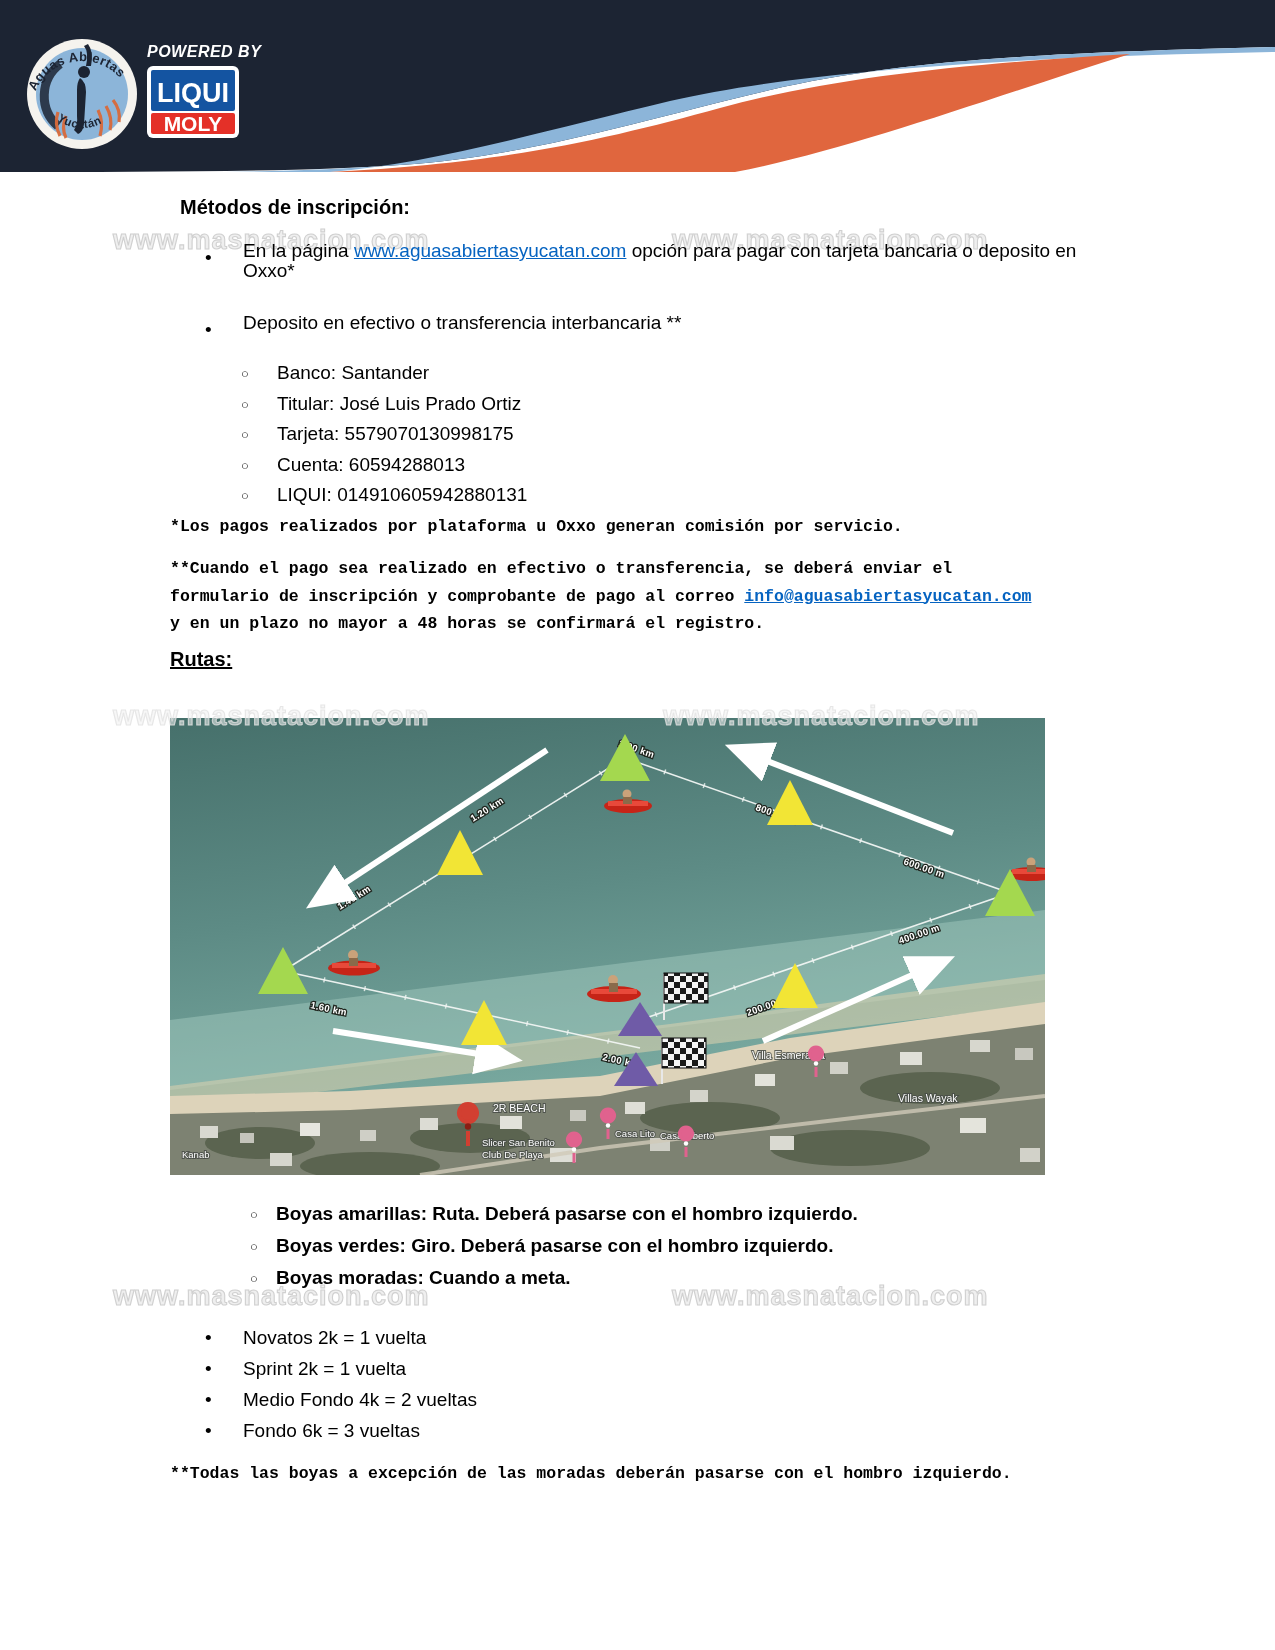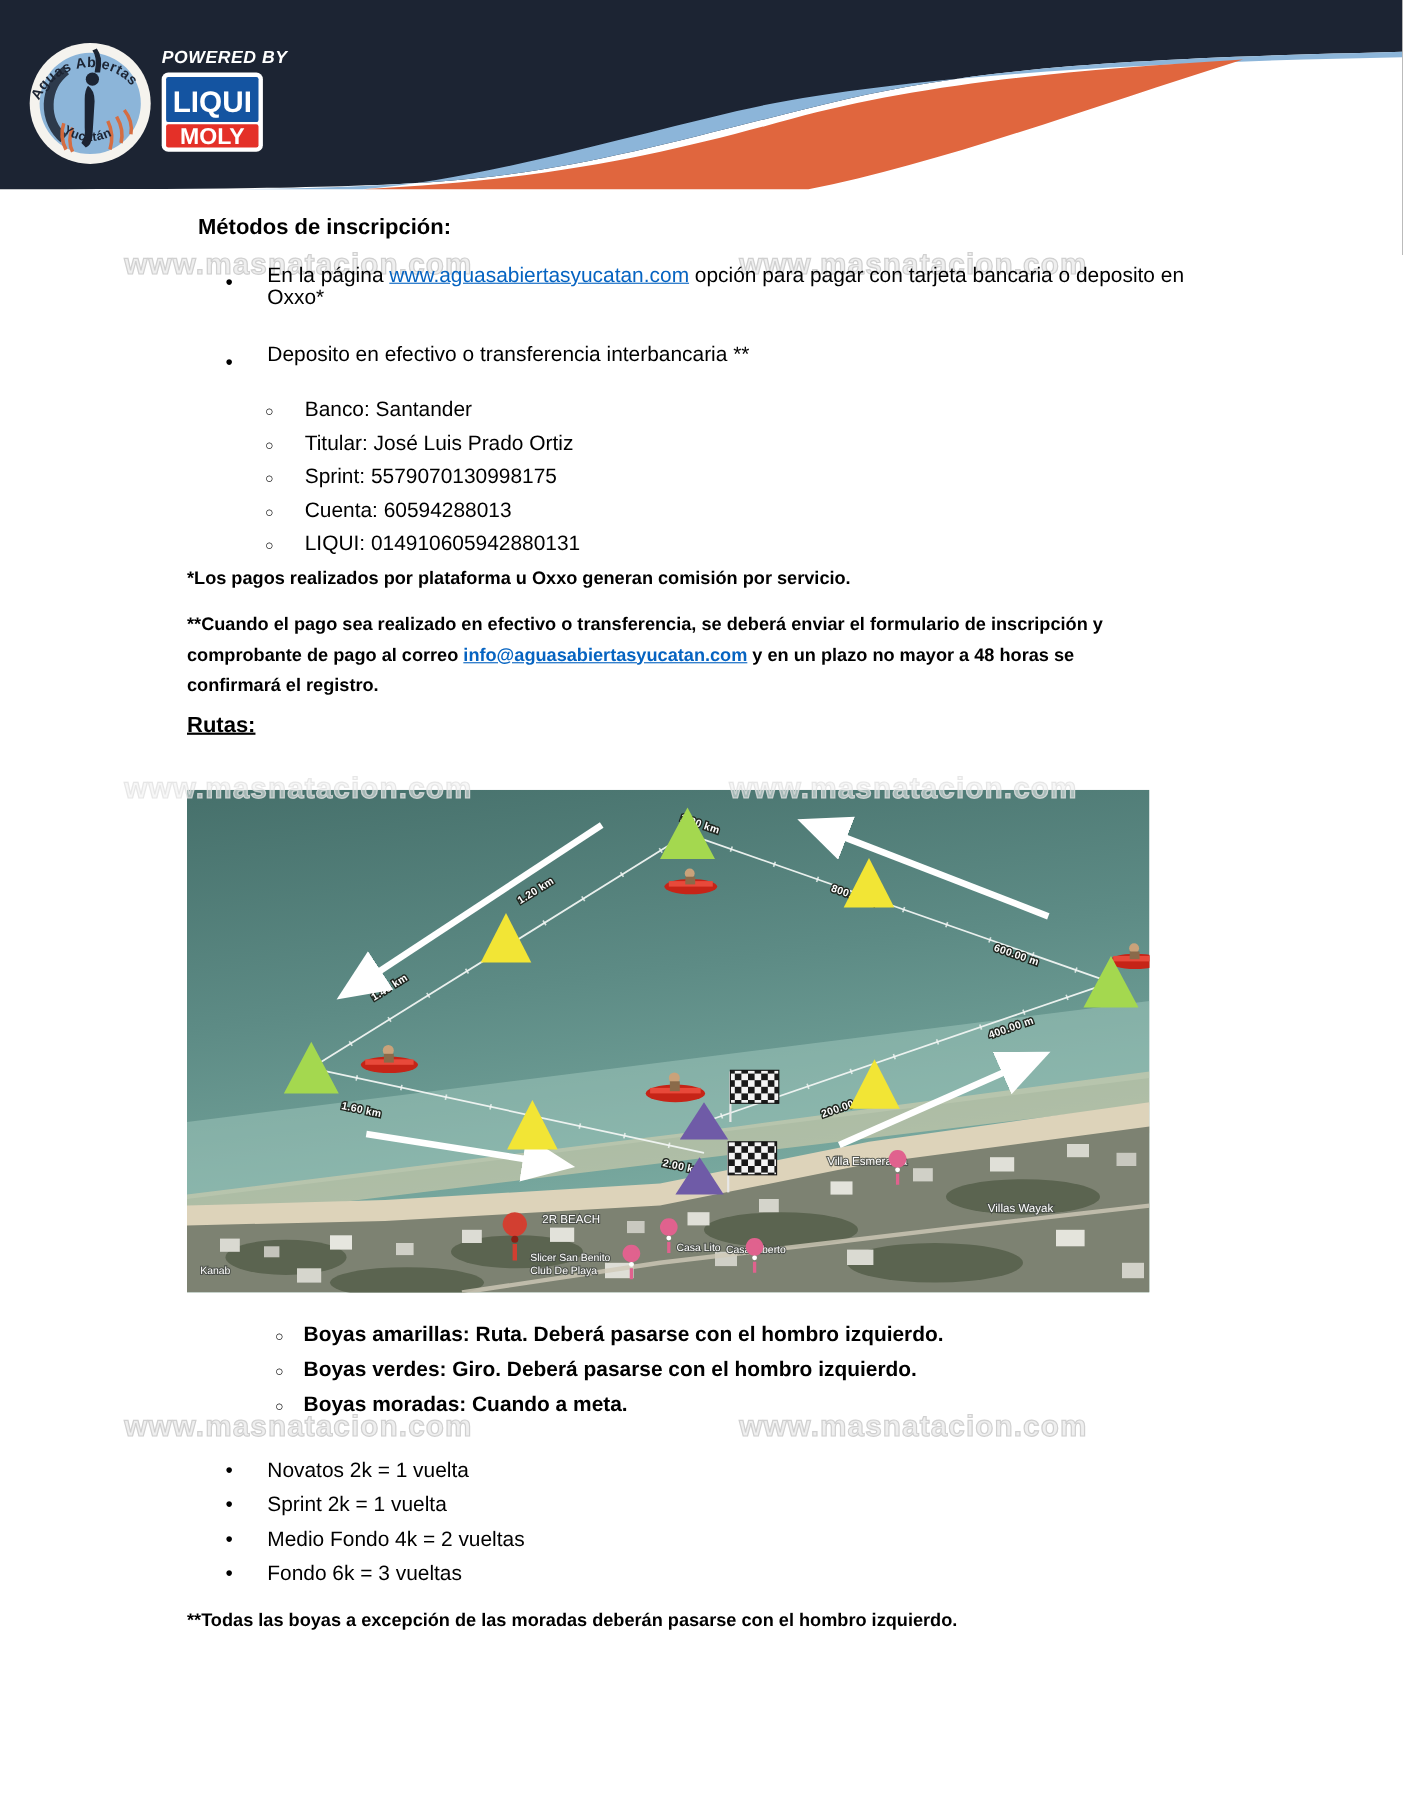--- a/index.html
+++ b/index.html
@@ -121,7 +121,7 @@
       </div>
     <div class="sub-row">
         <span class="sub-dot">○</span>
-        <span>Sprint: 5579070130998175</span>
+        <span>Tarjeta: 5579070130998175</span>
       </div>
     <div class="sub-row">
         <span class="sub-dot">○</span>

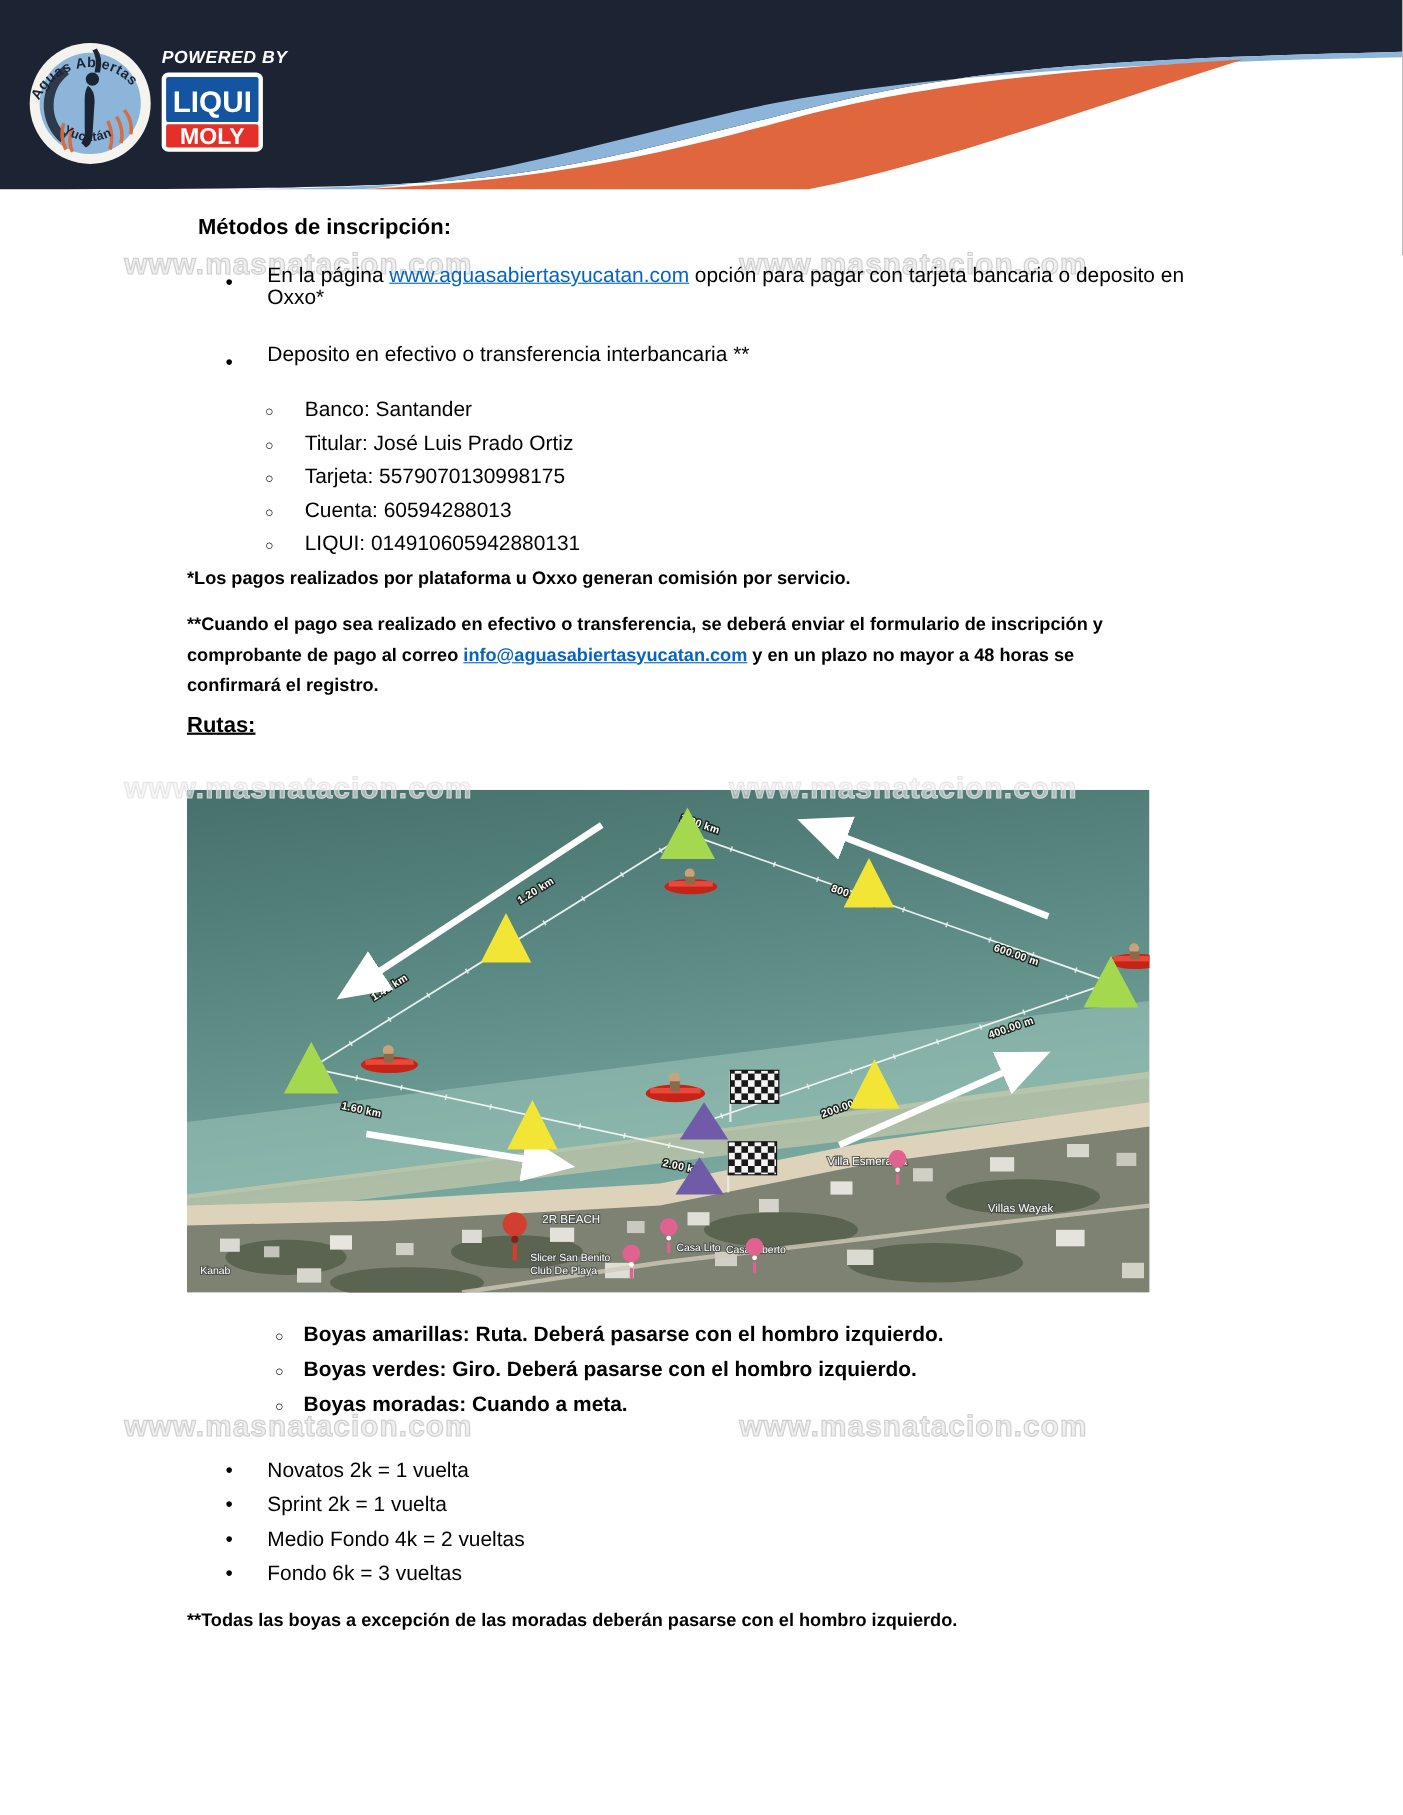--- a/index.html
+++ b/index.html
@@ -20,7 +20,7 @@
   .bullet-dot{width:38px;font-size:19px;line-height:34px;flex:none;}
   .sub-row{display:flex;align-items:flex-start;font-size:19px;line-height:29.5px;}
   .sub-dot{width:36px;font-size:13px;line-height:29.5px;flex:none;padding-top:1px;}
-  .note{font-size:16.5px;font-weight:700;line-height:27.5px;}
+  .note{font-size:16.5px;font-weight:700;line-height:27.5px;font-family:Liberation Mono, monospace;}
   a.lnk{color:#0563c1;text-decoration:underline;cursor:pointer;}
   .boya-row{display:flex;align-items:flex-start;font-weight:700;font-size:19px;line-height:31px;}
   .boya-dot{width:26px;font-size:13px;line-height:31px;font-weight:400;flex:none;padding-top:1px;}

